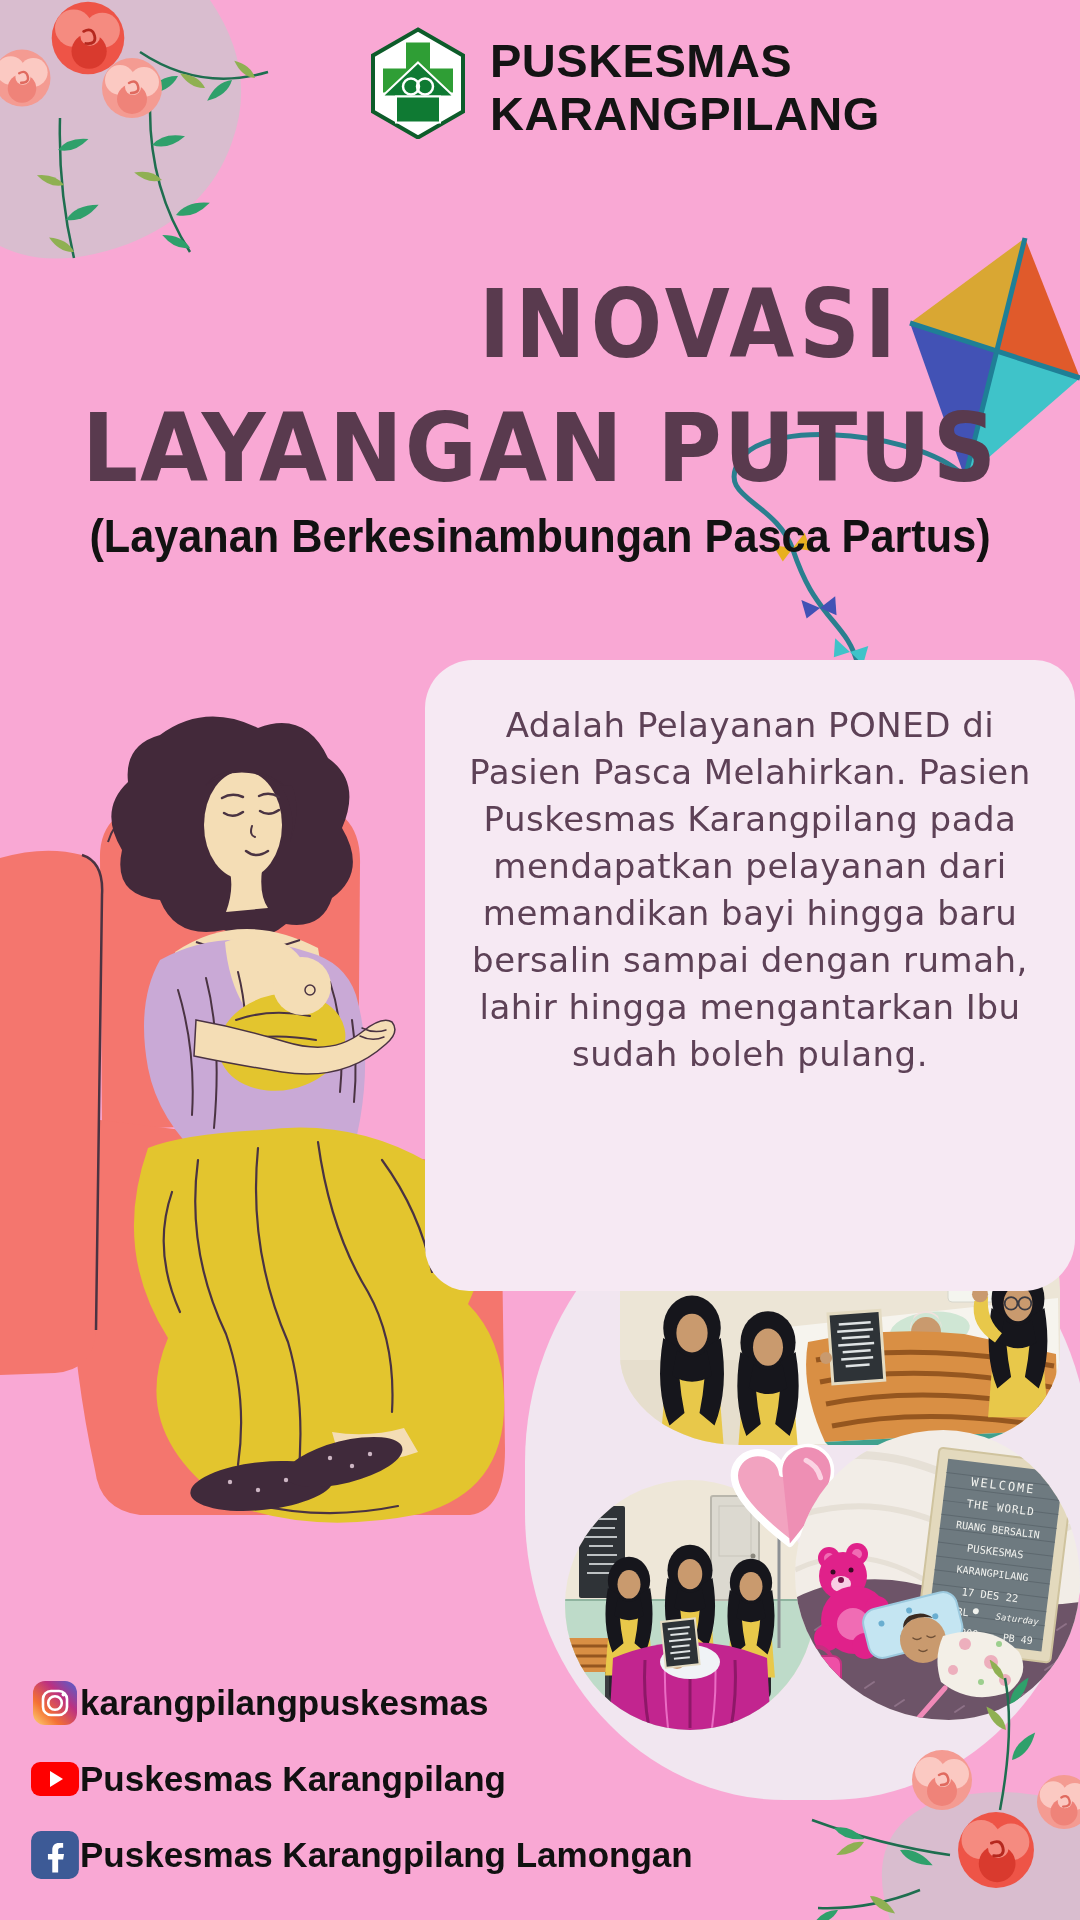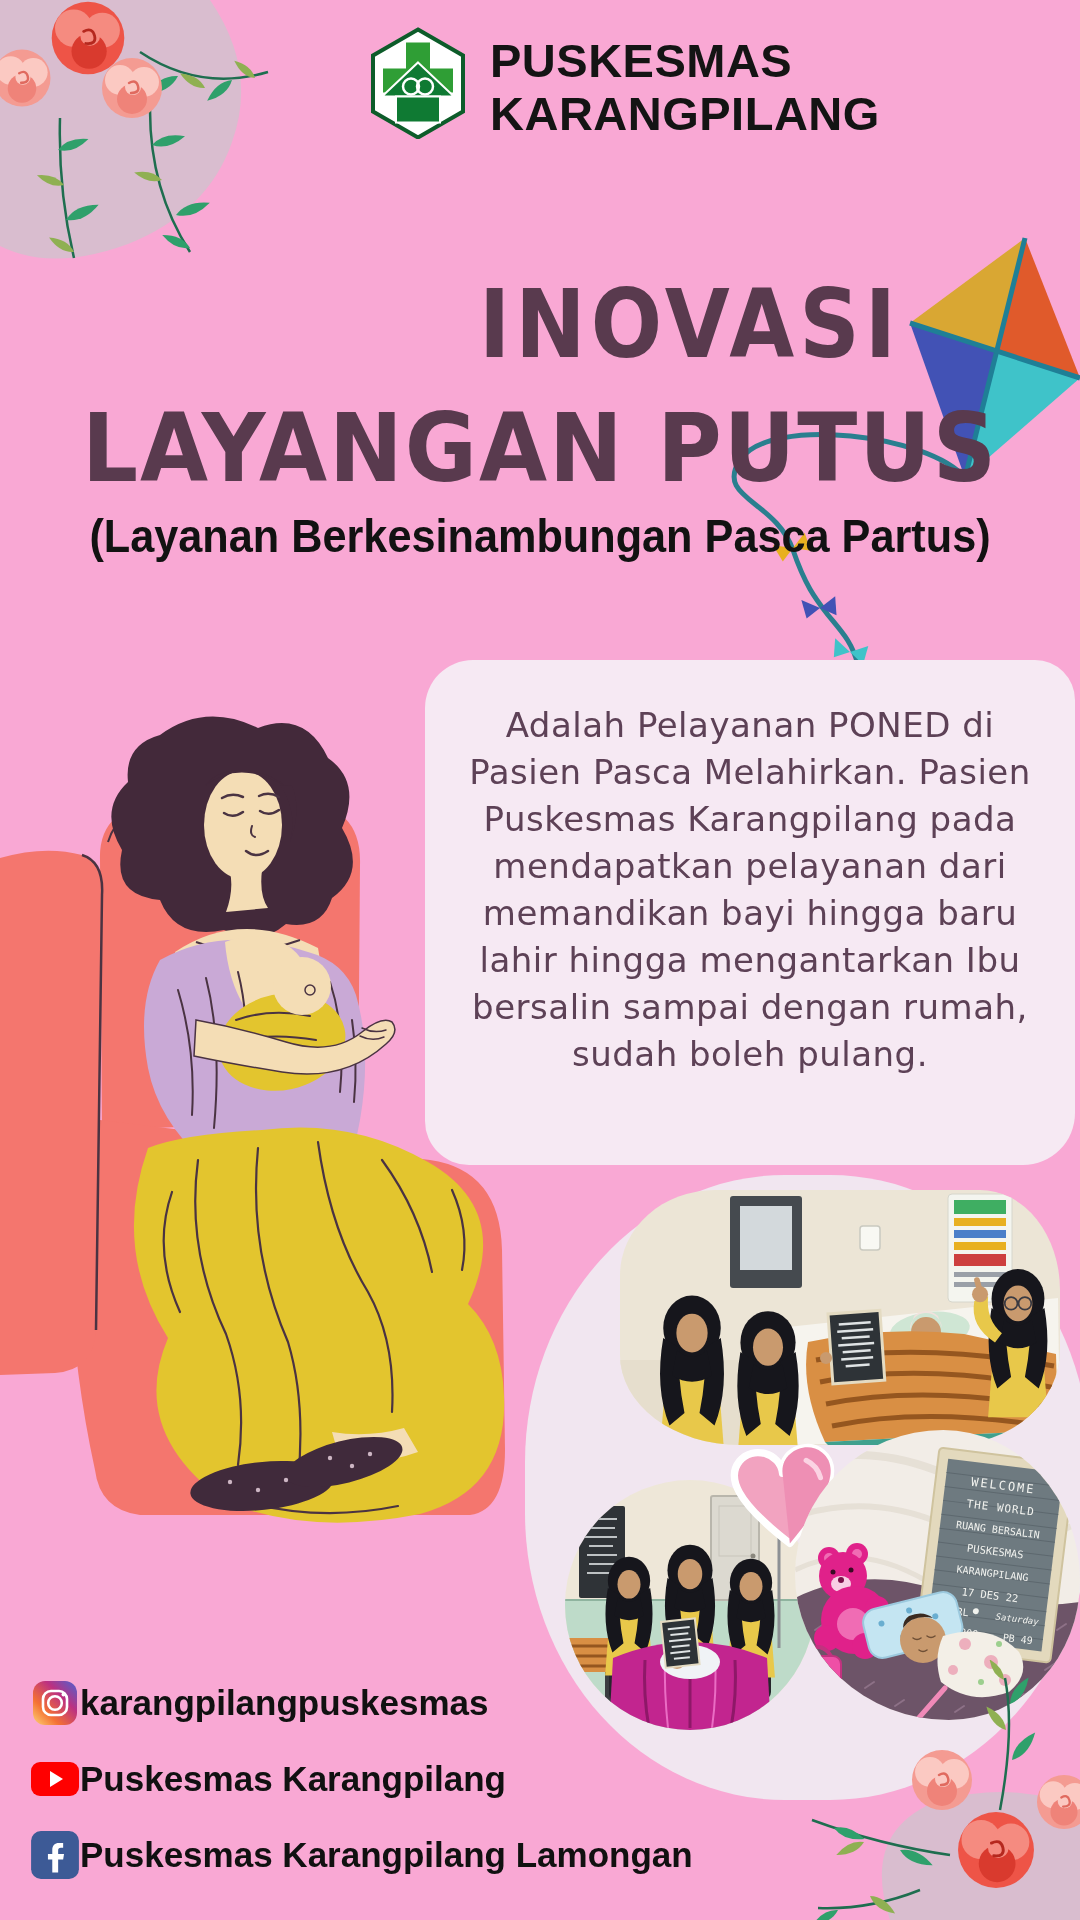--- a/index.html
+++ b/index.html
@@ -21,7 +21,7 @@
           color:#121212;font-family:"Liberation Sans",sans-serif;font-weight:700;
           font-size:47px;transform:scaleX(.92);transform-origin:center;z-index:3;}
   
-  .para-box{position:absolute;left:425px;top:660px;width:650px;height:505px;
+  .para-box{position:absolute;left:425px;top:660px;width:650px;height:631px;
           background:#f6e9f3;border-radius:48px 40px 52px 44px;z-index:4;
           padding:42px 28px 0 28px;box-sizing:border-box;}
   .para-box span{display:block;text-align:center;color:#5d4156;

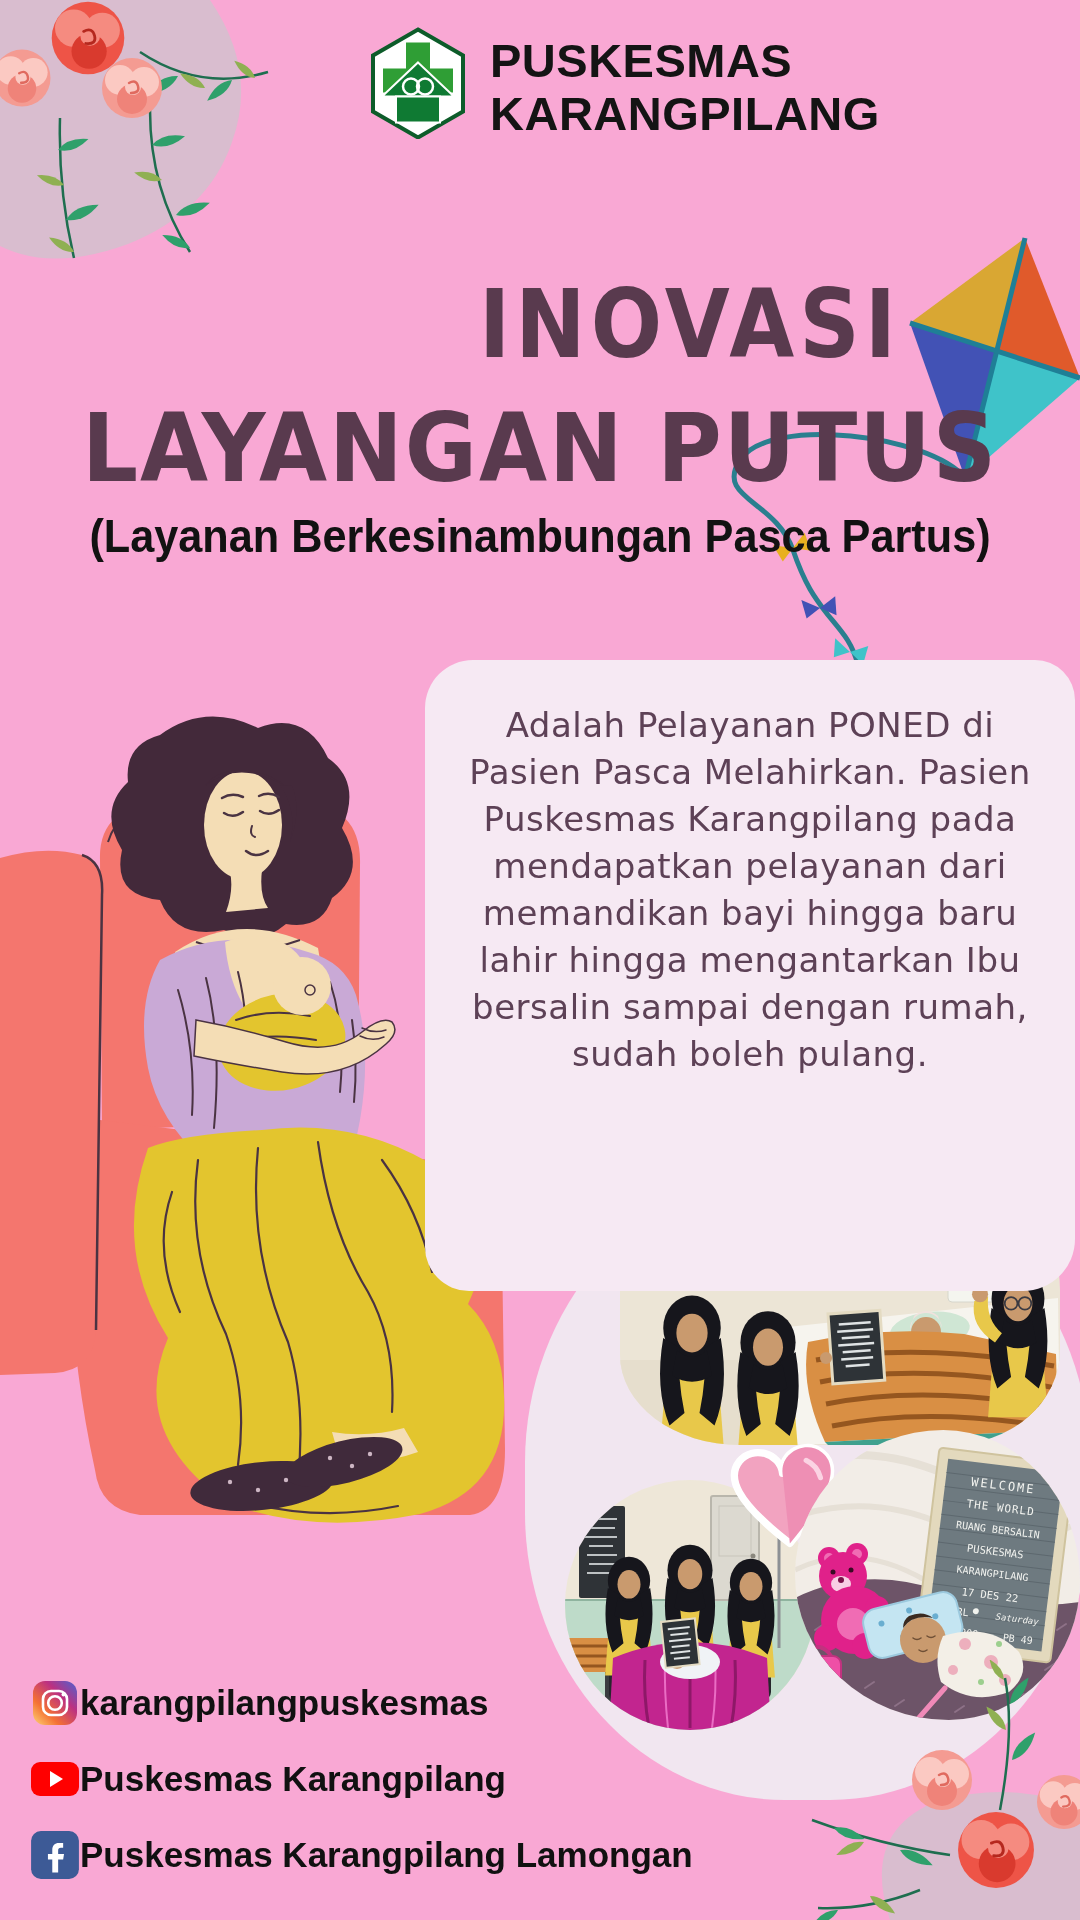--- a/index.html
+++ b/index.html
@@ -225,8 +225,8 @@
     <span>Puskesmas Karangpilang pada</span>
     <span>mendapatkan pelayanan dari</span>
     <span>memandikan bayi hingga baru</span>
+    <span>bersalin sampai dengan rumah,</span>
     <span>lahir hingga mengantarkan Ibu</span>
-    <span>bersalin sampai dengan rumah,</span>
     <span>sudah boleh pulang.</span>
   </div>
 

